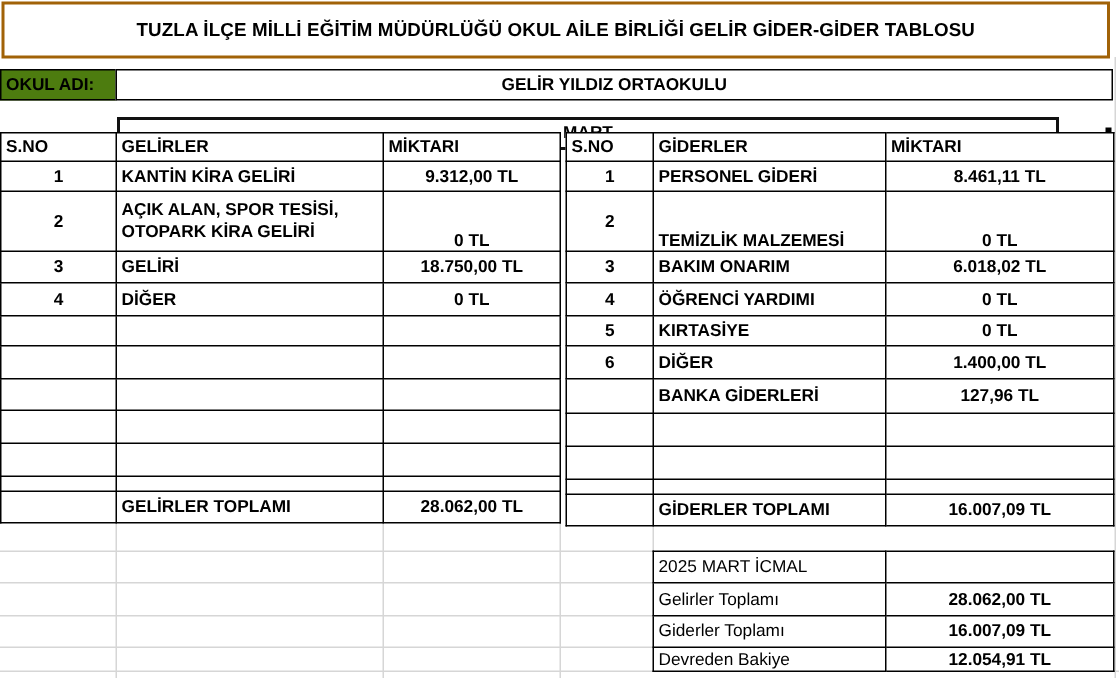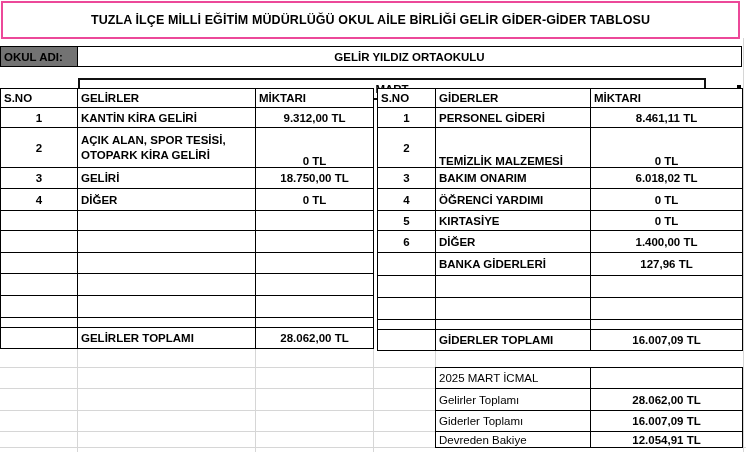--- a/index.html
+++ b/index.html
@@ -12,7 +12,7 @@
   .gl{position:absolute;background:#d6d6d6;}
   
   #title-box{
-    left:1px;top:1px;width:739px;height:38px;border:2px solid #ec4899;background:#fff;
+    left:1px;top:1px;width:739px;height:38px;border:2px solid #a16207;background:#fff;
     display:flex;align-items:center;justify-content:center;
     font-weight:bold;font-size:12.5px;color:#000;letter-spacing:0.1px;
   }

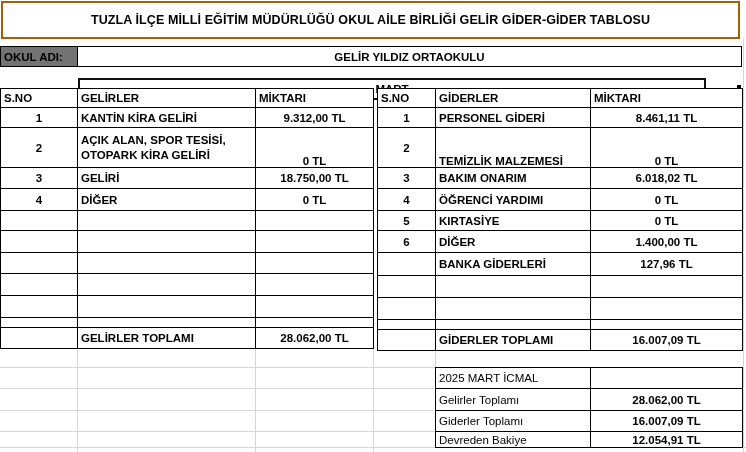--- a/index.html
+++ b/index.html
@@ -18,7 +18,7 @@
   }
   
   .lbl-cell{
-    border:1px solid #000;background:#737373;display:flex;align-items:center;
+    border:1px solid #000;background:#4d7c0f;display:flex;align-items:center;
     font-weight:bold;font-size:11.5px;padding-left:3px;color:#000;
   }
   .val-cell{

